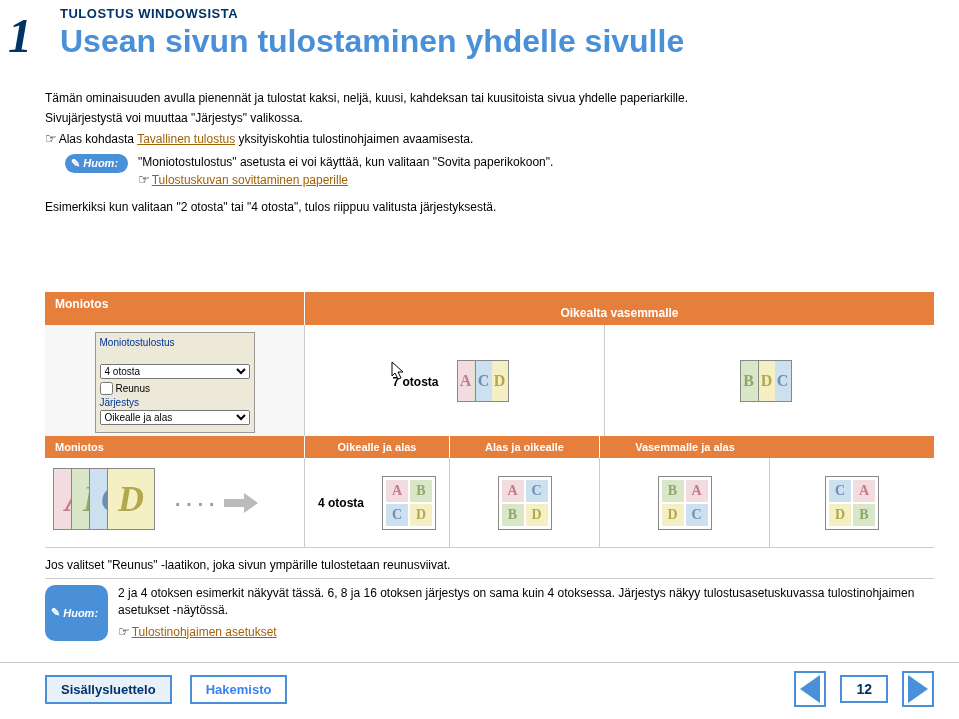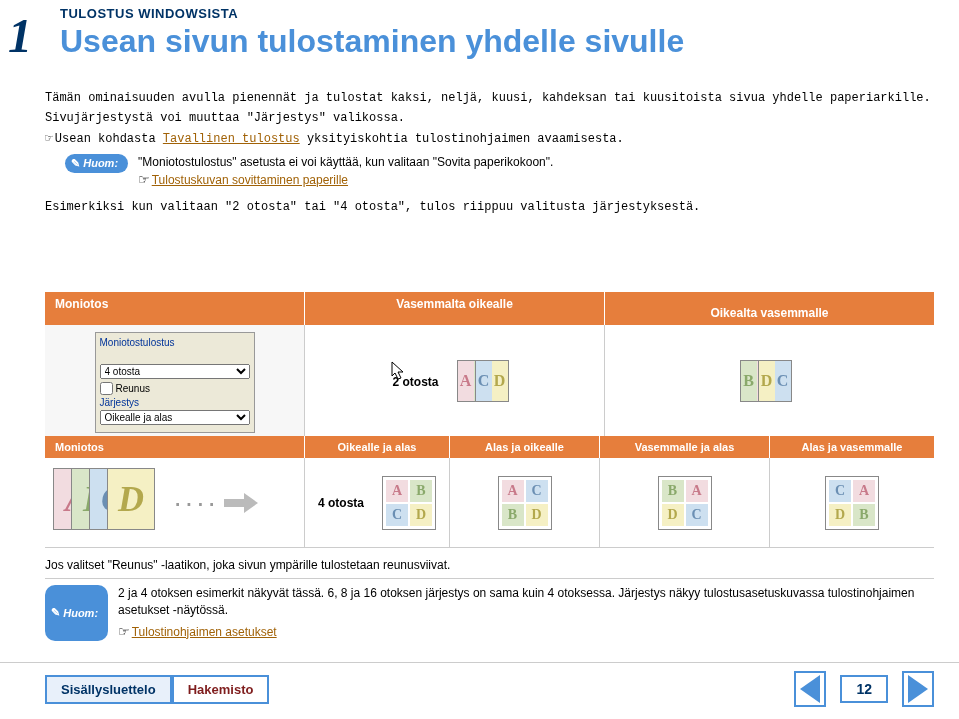--- a/index.html
+++ b/index.html
@@ -12,7 +12,7 @@
   .header-title { color: #4a90d9; font-size: 32px; font-weight: bold; margin-top: 2px; }
   
   .body-text { position: absolute; left: 45px; top: 90px; right: 25px; font-size: 12px; line-height: 1.35; }
-  .body-text p { margin-bottom: 4px; font-family: Liberation Mono, monospace; }
+  .body-text p { margin-bottom: 4px; }
   .link { color: #a16207; text-decoration: underline; cursor: pointer; }
   .hand-icon { font-size: 13px; margin-right: 2px; }
   

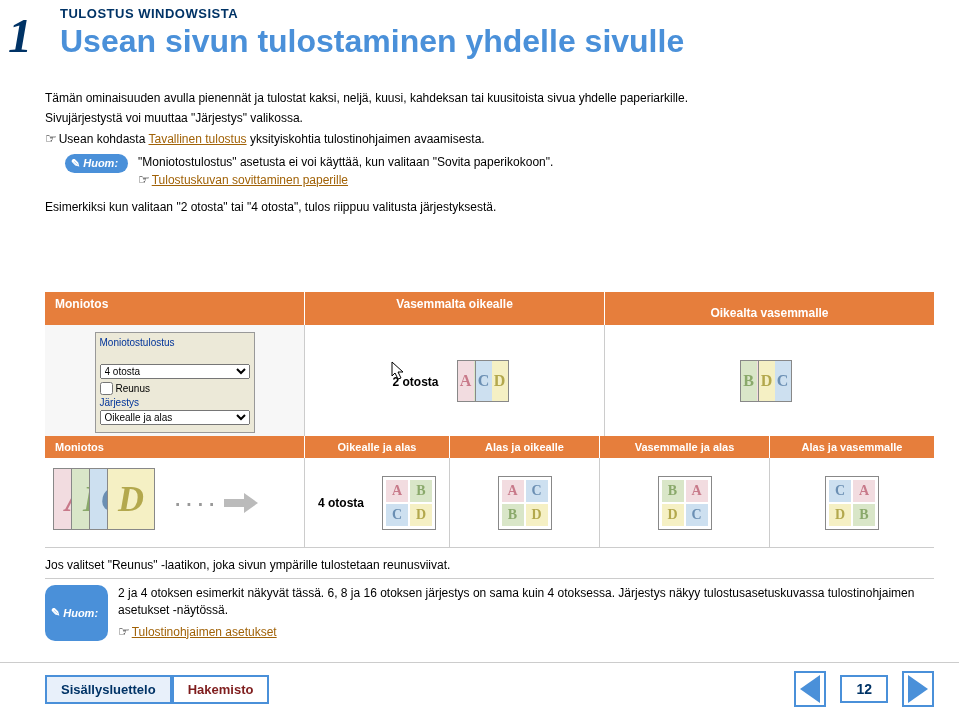--- a/index.html
+++ b/index.html
@@ -117,7 +117,7 @@
   <p>Tämän ominaisuuden avulla pienennät ja tulostat kaksi, neljä, kuusi, kahdeksan tai kuusitoista sivua yhdelle paperiarkille.</p>
   <p>Sivujärjestystä voi muuttaa "Järjestys" valikossa.</p>
   <p>
-    <span class="hand-icon">☞</span><span>Usean kohdasta </span><span class="link">Tavallinen tulostus</span><span> yksityiskohtia tulostinohjaimen avaamisesta.</span>
+    <span class="hand-icon">☞</span><span>Alas kohdasta </span><span class="link">Tavallinen tulostus</span><span> yksityiskohtia tulostinohjaimen avaamisesta.</span>
   </p>
 
   <div class="huom-row">

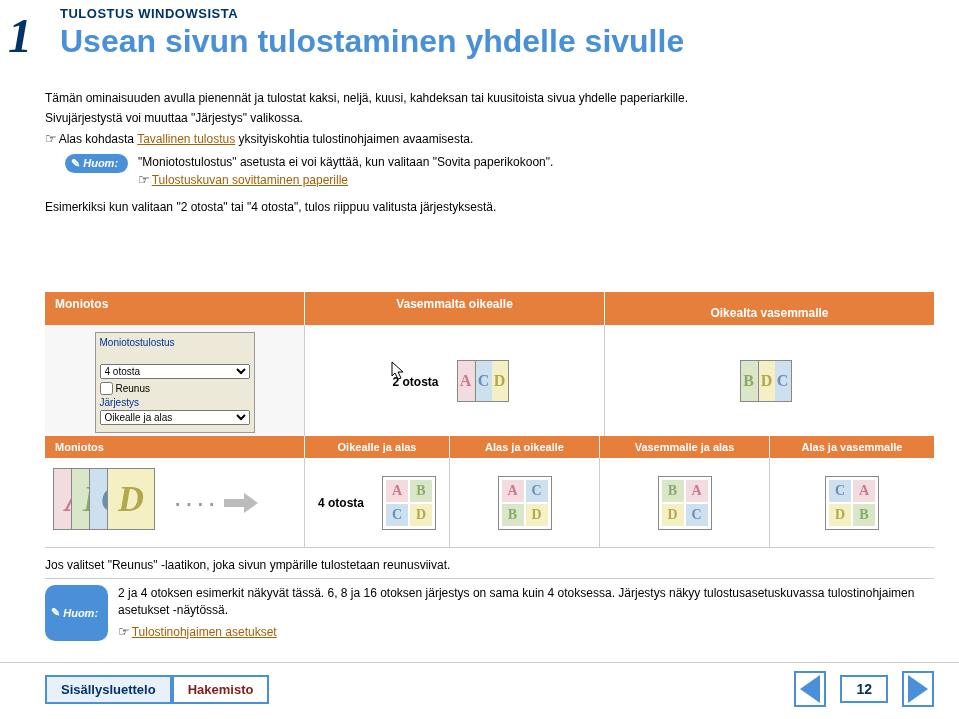--- a/index.html
+++ b/index.html
@@ -134,7 +134,6 @@
 <div class="table1-wrap">
   <div class="thead-row">
     <div class="t1-c1">Moniotos</div>
-    <div class="t1-c2">Vasemmalta oikealle</div>
     <div class="t1-c3">Oikealta vasemmalle</div>
   </div>
   <div class="tbody-row1">

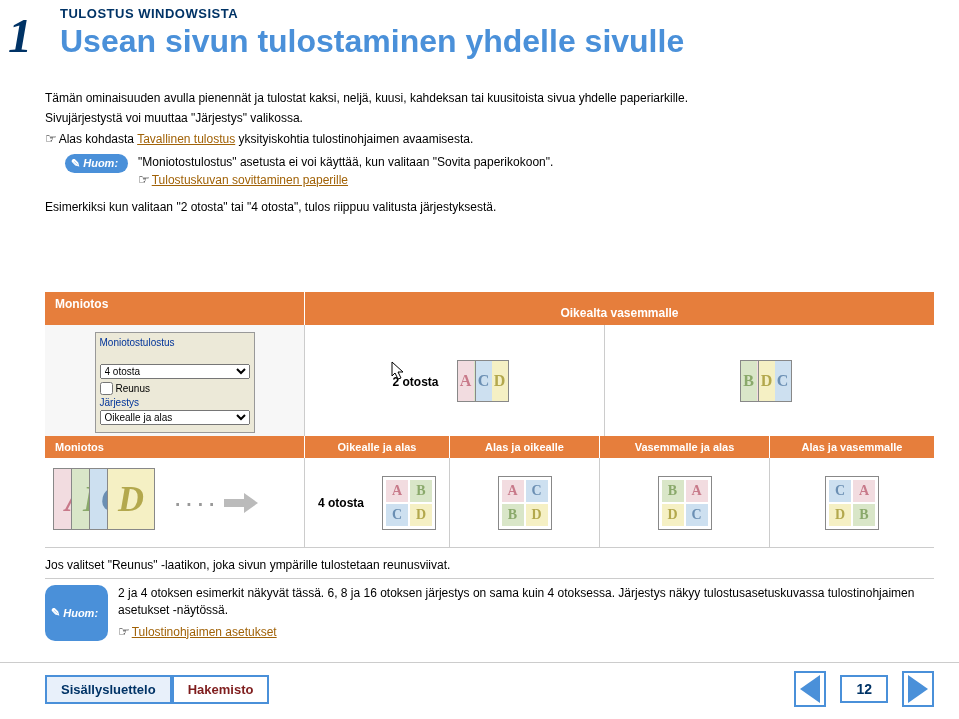--- a/index.html
+++ b/index.html
@@ -154,7 +154,7 @@
     </div>
     <div class="cell2">
       <div class="cell-label-wrap">
-        <span class="label">2 otosta</span>
+        <span class="label">7 otosta</span>
         <div class="page-stack">
           <div class="sheet s1">
               <div class="half ca">A</div>

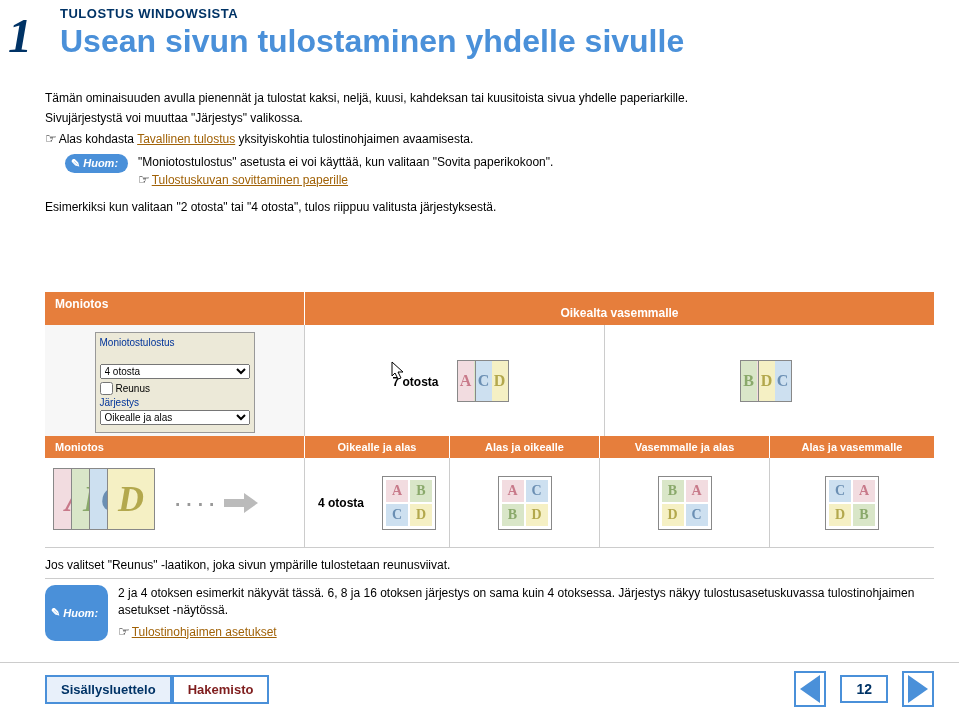--- a/index.html
+++ b/index.html
@@ -188,7 +188,6 @@
     <div class="t2-c2">Oikealle ja alas</div>
     <div class="t2-c3">Alas ja oikealle</div>
     <div class="t2-c4">Vasemmalle ja alas</div>
-    <div class="t2-c5">Alas ja vasemmalle</div>
   </div>
   <div class="tbody-row2">
     <div class="left-img2">

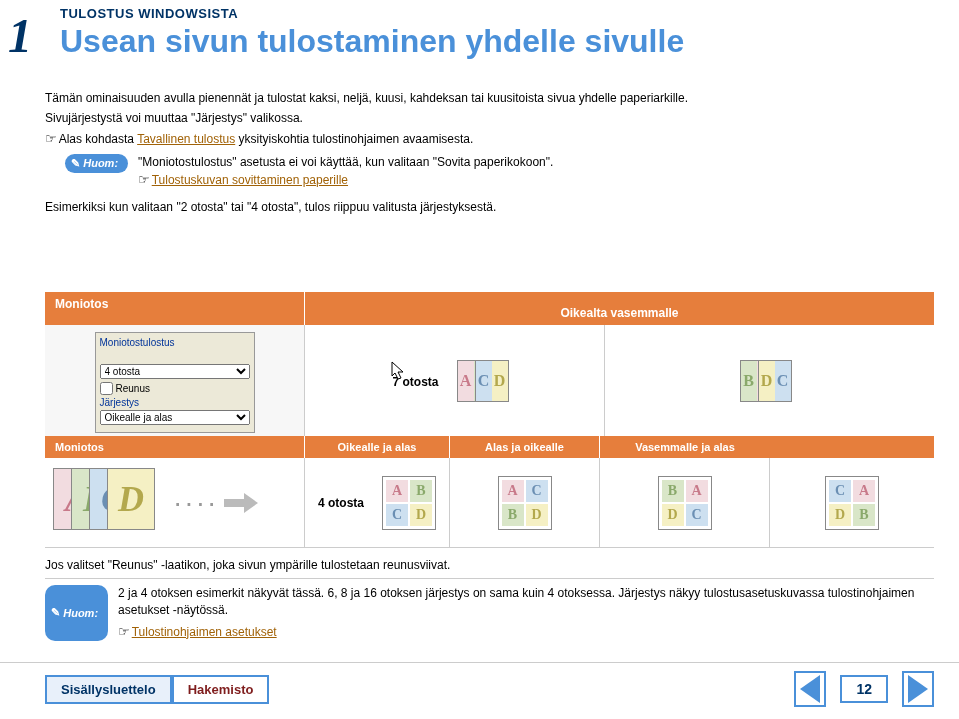--- a/index.html
+++ b/index.html
@@ -92,7 +92,7 @@
   .huom2-wrap { position: absolute; left: 45px; top: 578px; right: 25px; display: flex; border-top: 1px solid #ccc; padding-top: 6px; }
   
   .bottom-bar { position: absolute; bottom: 12px; left: 0; right: 0; border-top: 1px solid #ccc; padding: 8px 25px 0 45px; display: flex; align-items: center; justify-content: space-between; }
-  .btn-group-left { display: flex; }
+  .btn-group-left { display: flex; gap: 18px; }
   .nav-btn { border: 2px solid #4a90d9; padding: 5px 14px; font-size: 13px; font-weight: bold; cursor: pointer; user-select: none; }
   .nav-btn.primary { color: #003366; background: #e8f0fa; }
   .nav-btn.secondary { color: #7f1d1d; background: #fff; }

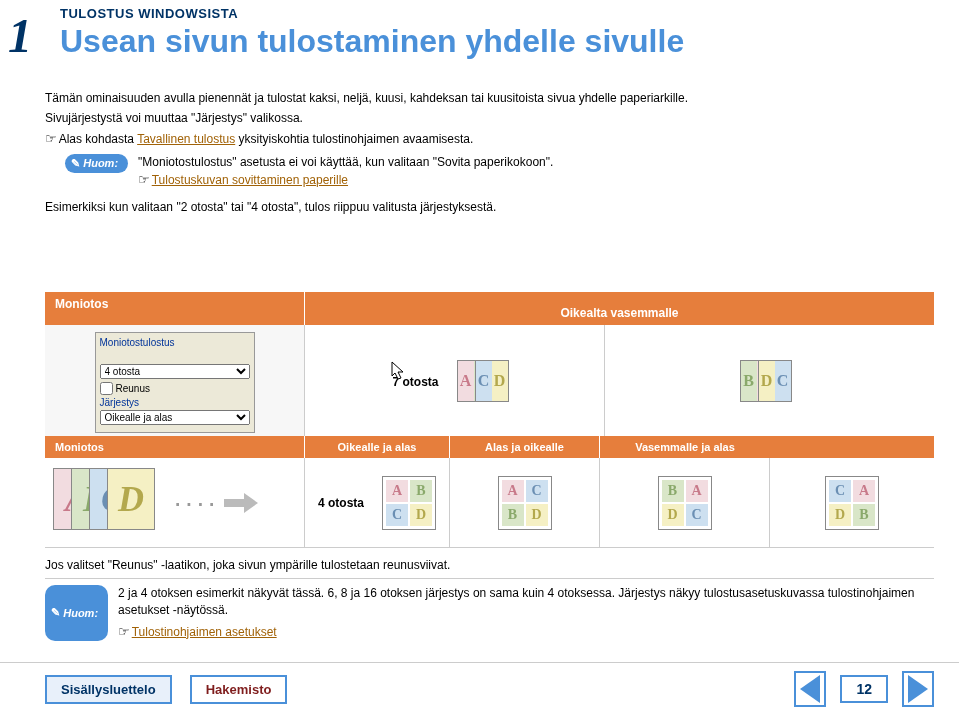--- a/index.html
+++ b/index.html
@@ -95,7 +95,7 @@
   .btn-group-left { display: flex; gap: 18px; }
   .nav-btn { border: 2px solid #4a90d9; padding: 5px 14px; font-size: 13px; font-weight: bold; cursor: pointer; user-select: none; }
   .nav-btn.primary { color: #003366; background: #e8f0fa; }
-  .nav-btn.secondary { color: #7f1d1d; background: #fff; }
+  .nav-btn.secondary { color: #3b82f6; background: #fff; }
   .right-nav { display: flex; align-items: center; gap: 14px; }
   .tri-btn { width: 0; height: 0; border-top: 14px solid transparent; border-bottom: 14px solid transparent; cursor: pointer; }
   .tri-left { border-right: 20px solid #4a90d9; }

